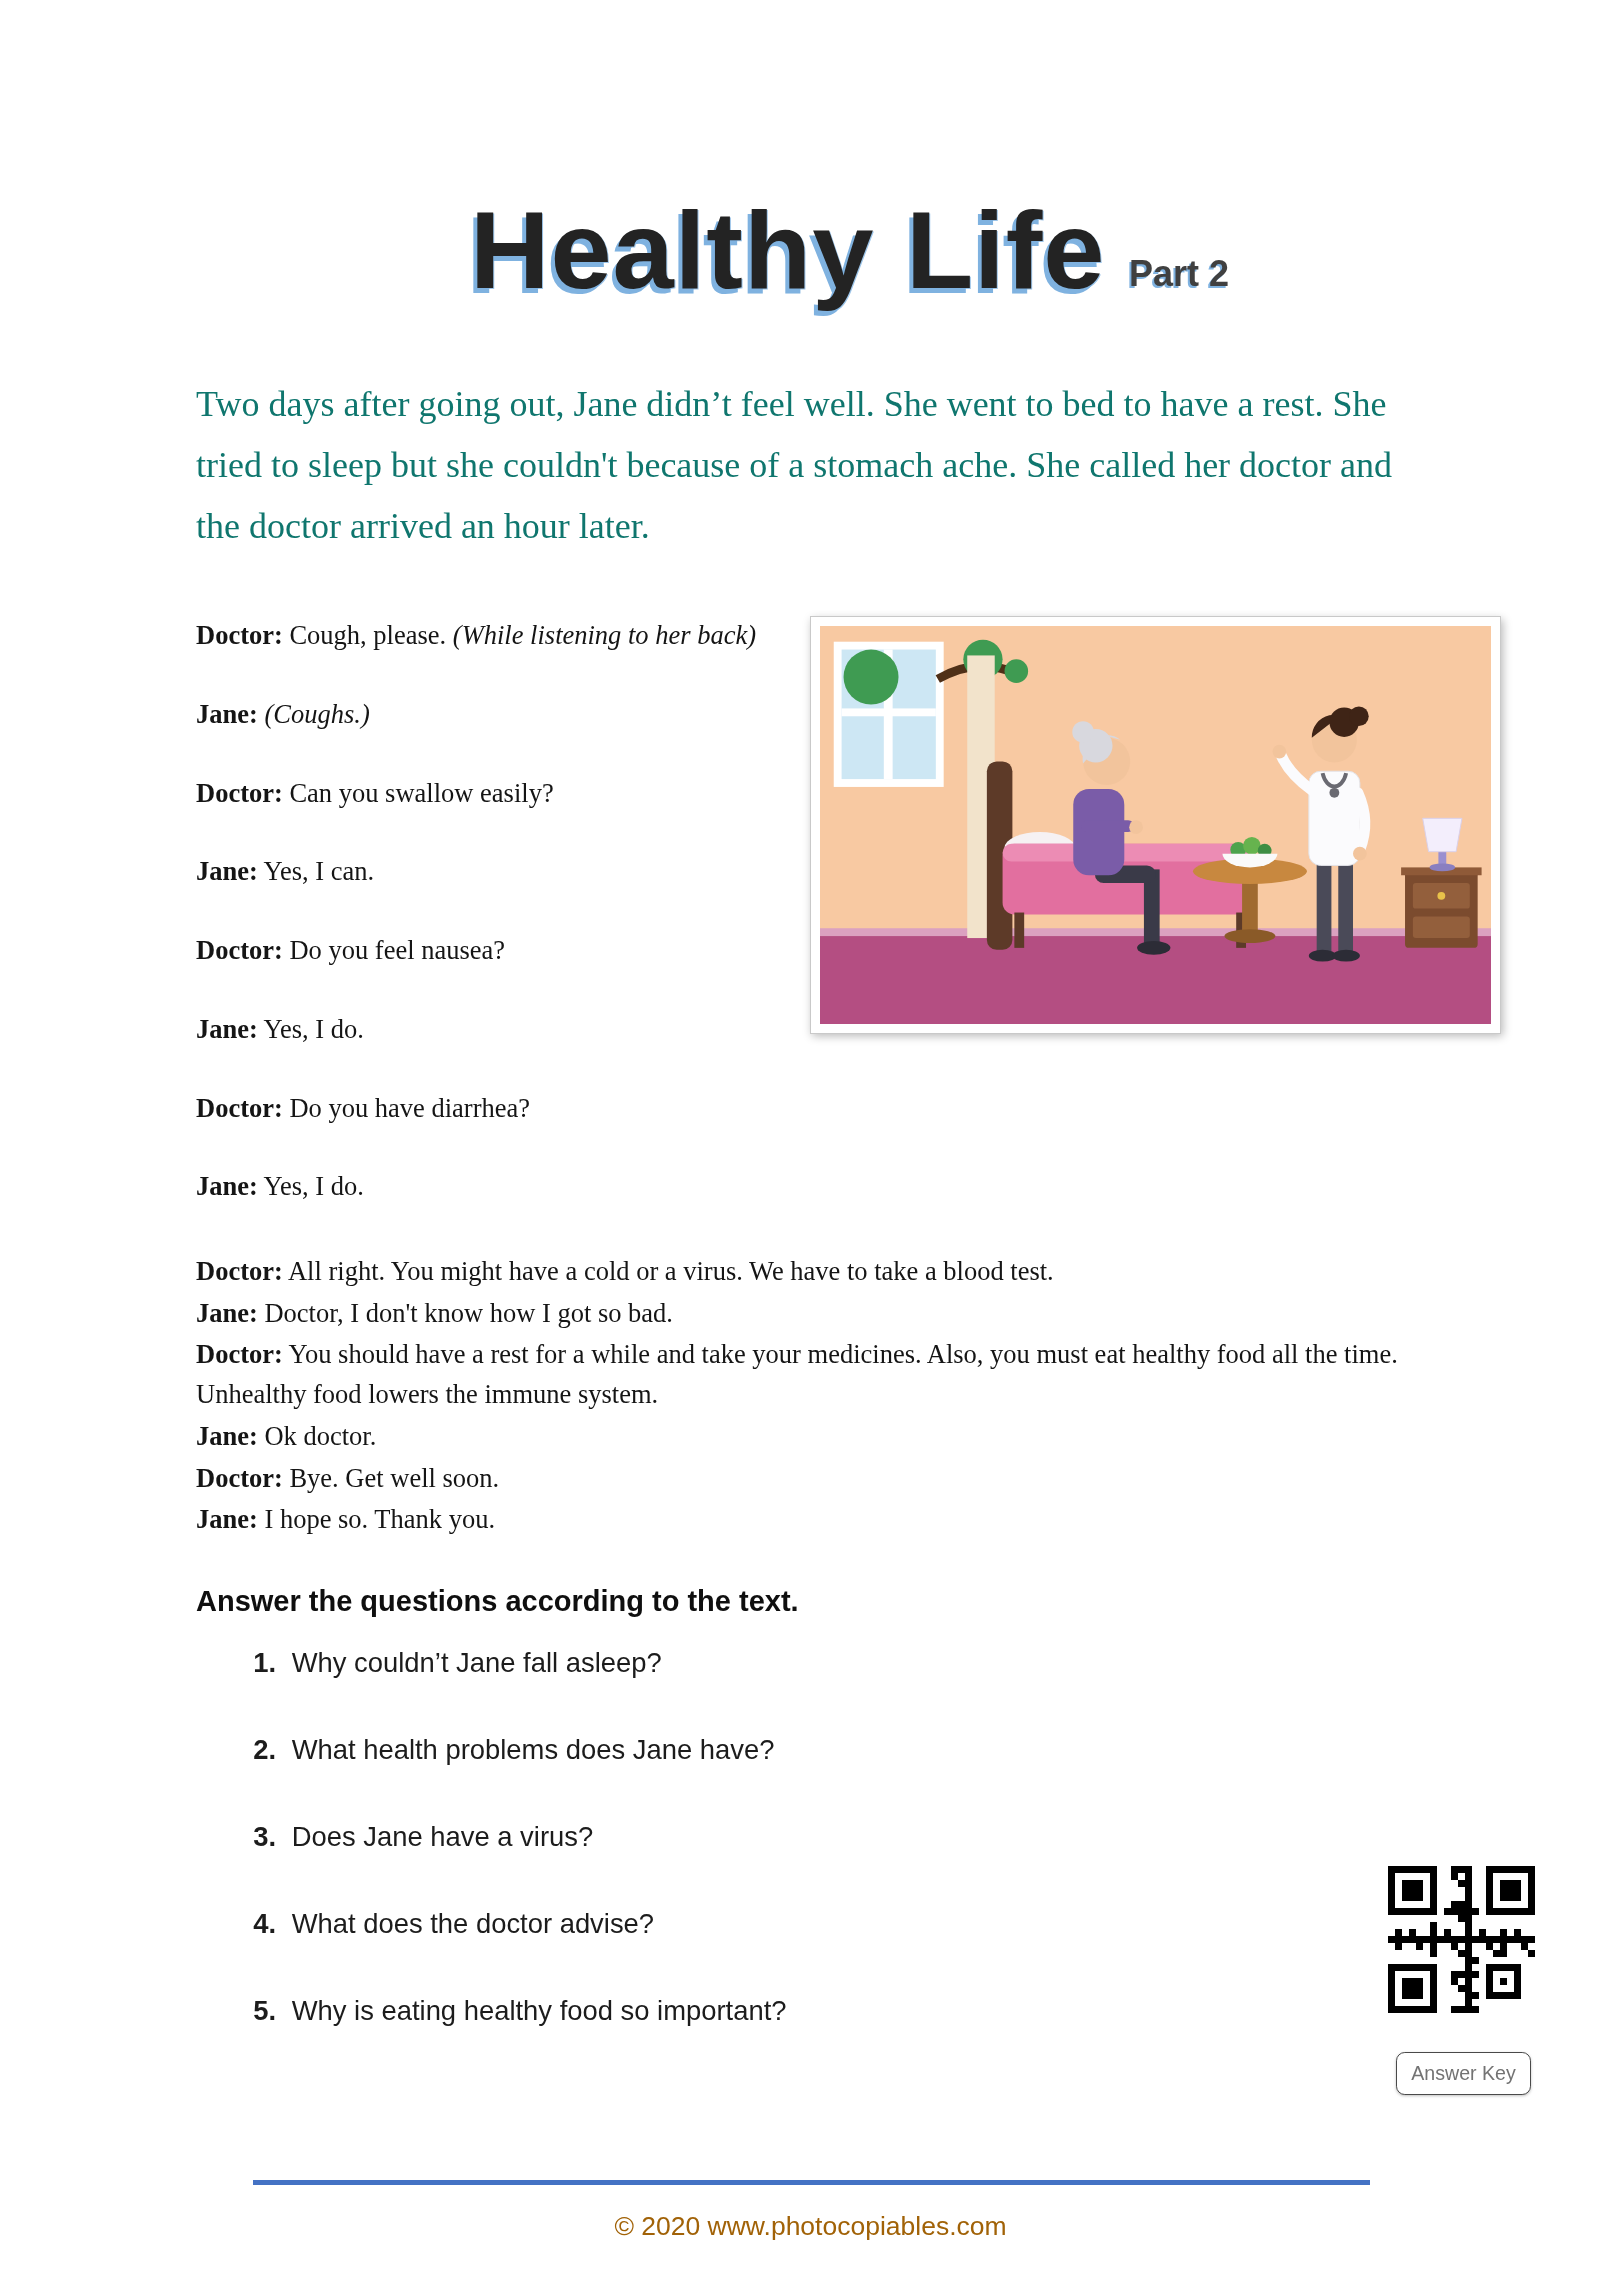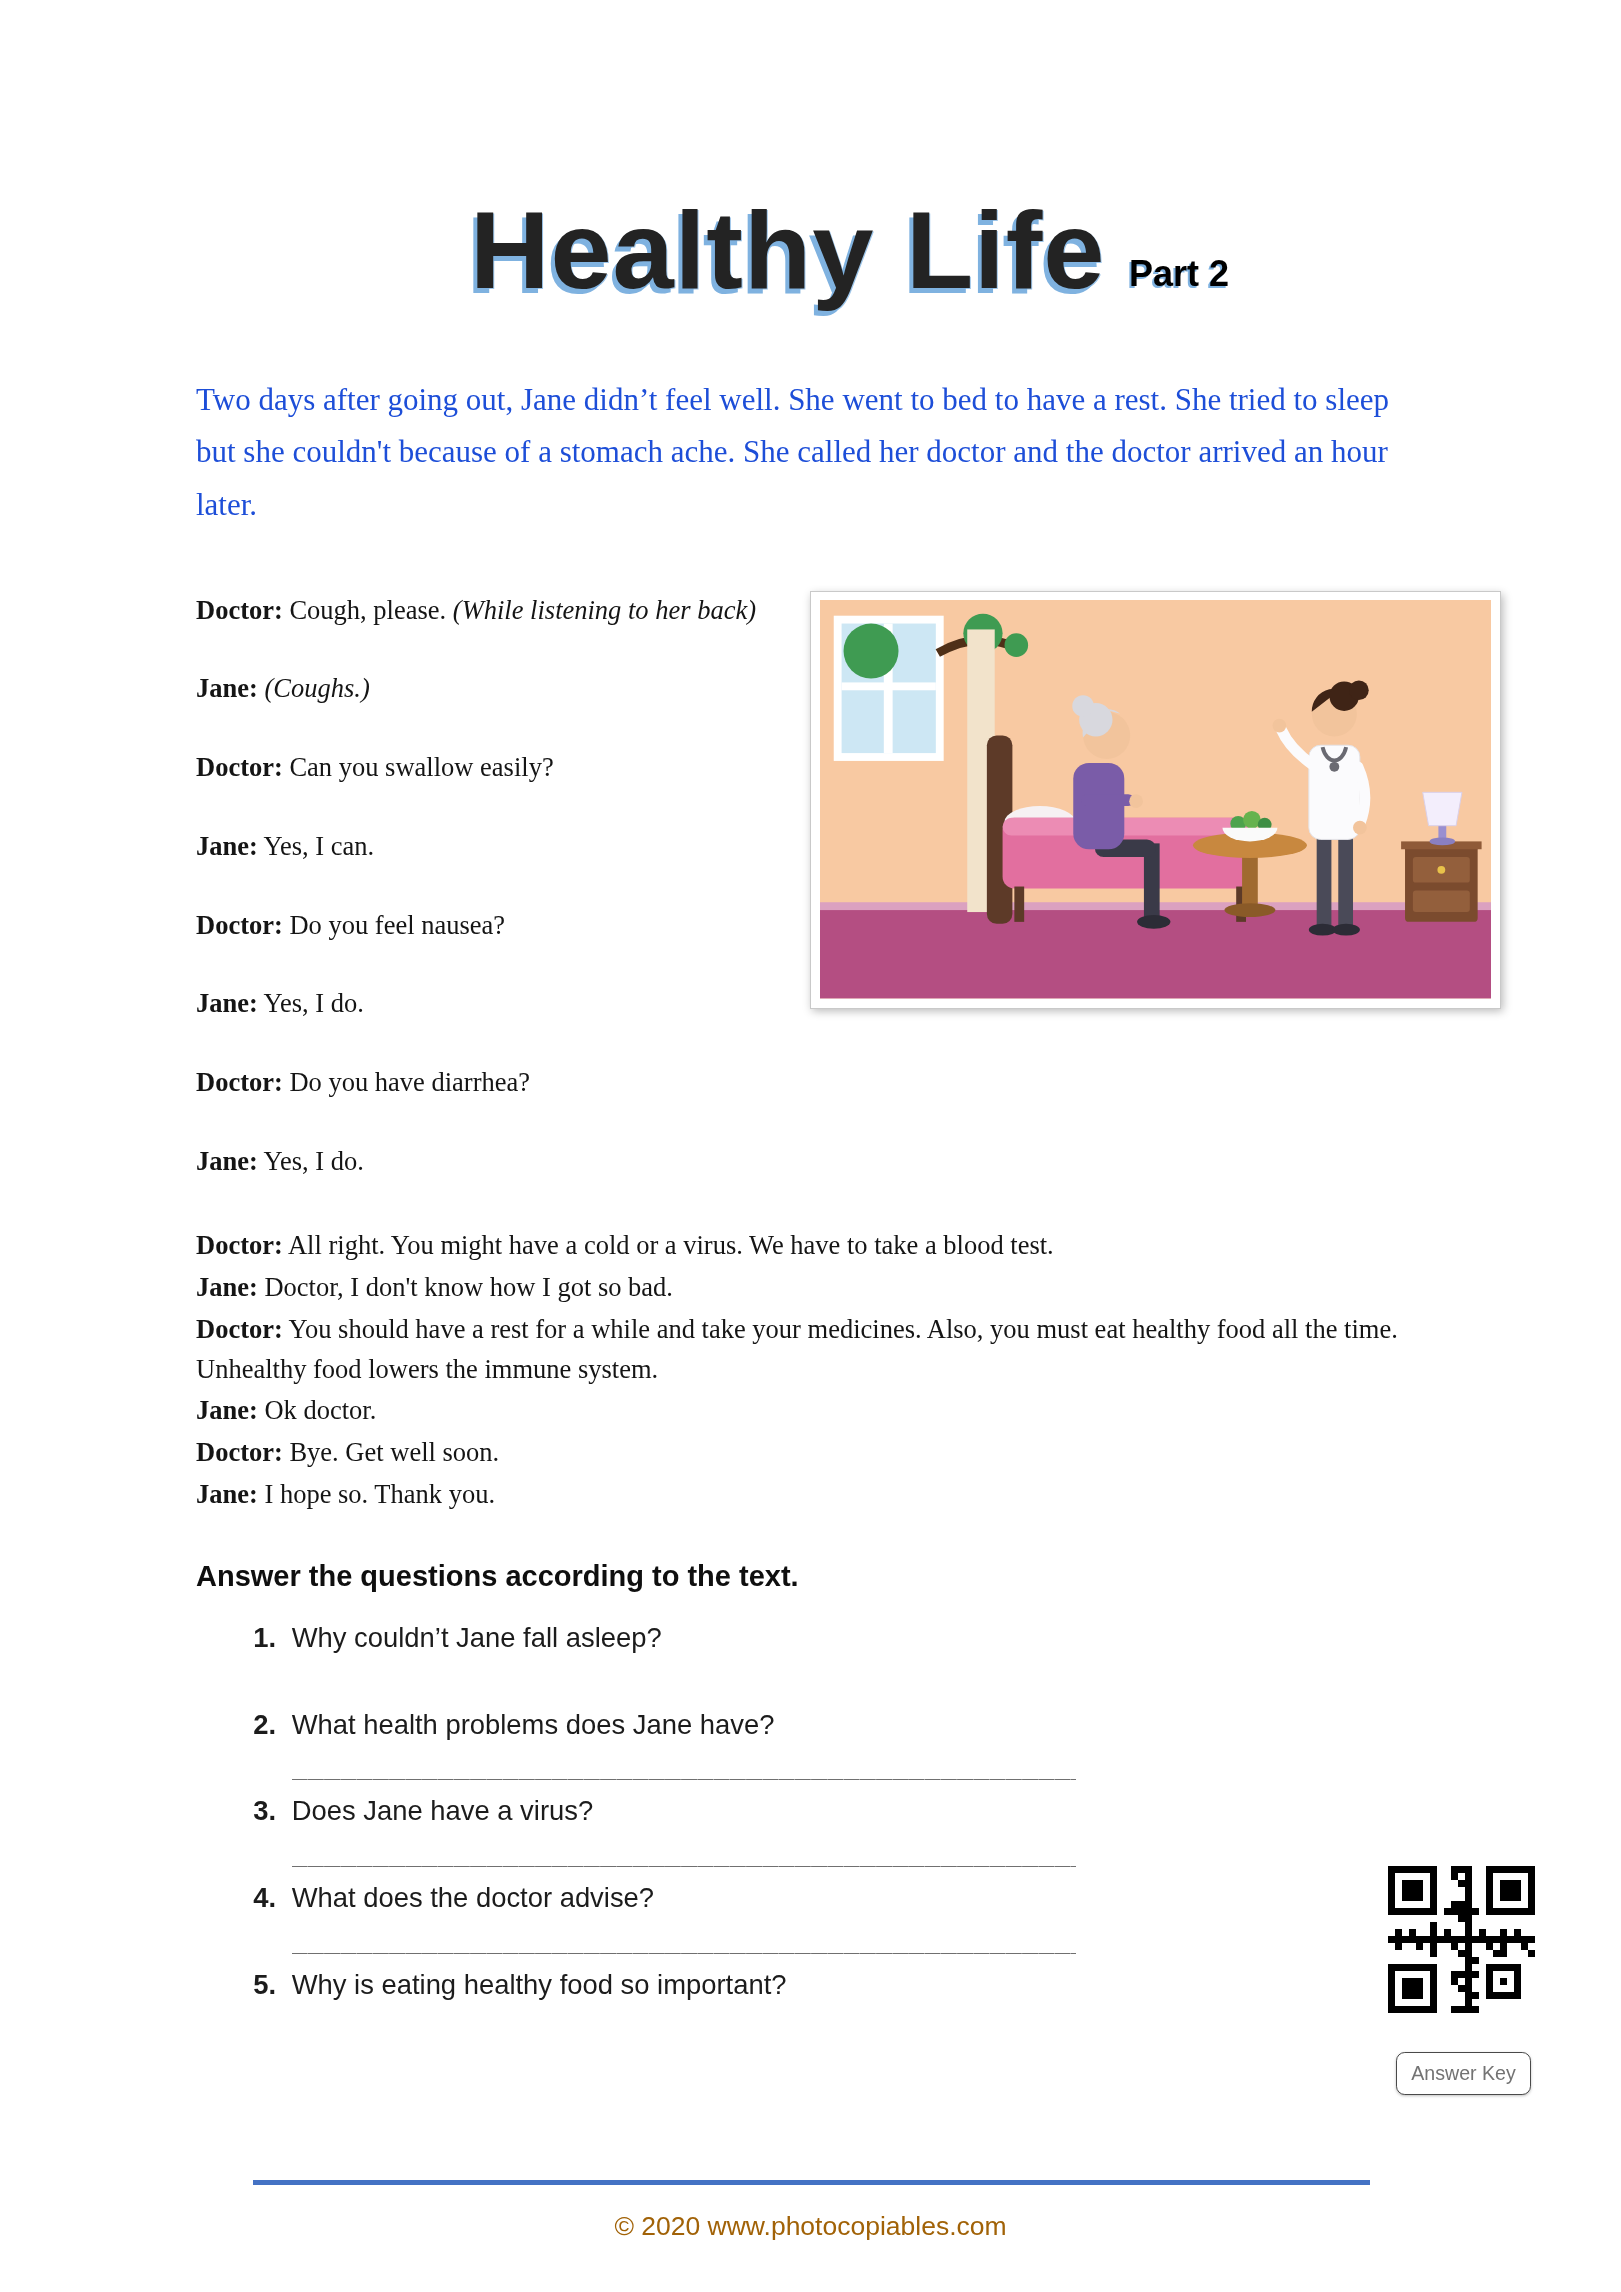--- a/index.html
+++ b/index.html
@@ -15,7 +15,7 @@
     text-shadow:-3.9px 4.9px 0 #7fb2e0, 1px 1px 0 #9cc4e8;
   }
   .subtitle {
-    font-family:"Liberation Sans", sans-serif; font-weight:bold; font-size:36px; color:#000000;
+    font-family:"Liberation Sans", sans-serif; font-weight:bold; font-size:36px; color:#404040;
     text-shadow:-2px 2px 0 #7fb2e0; padding-bottom:7.8px;text-align:right;
   }
 

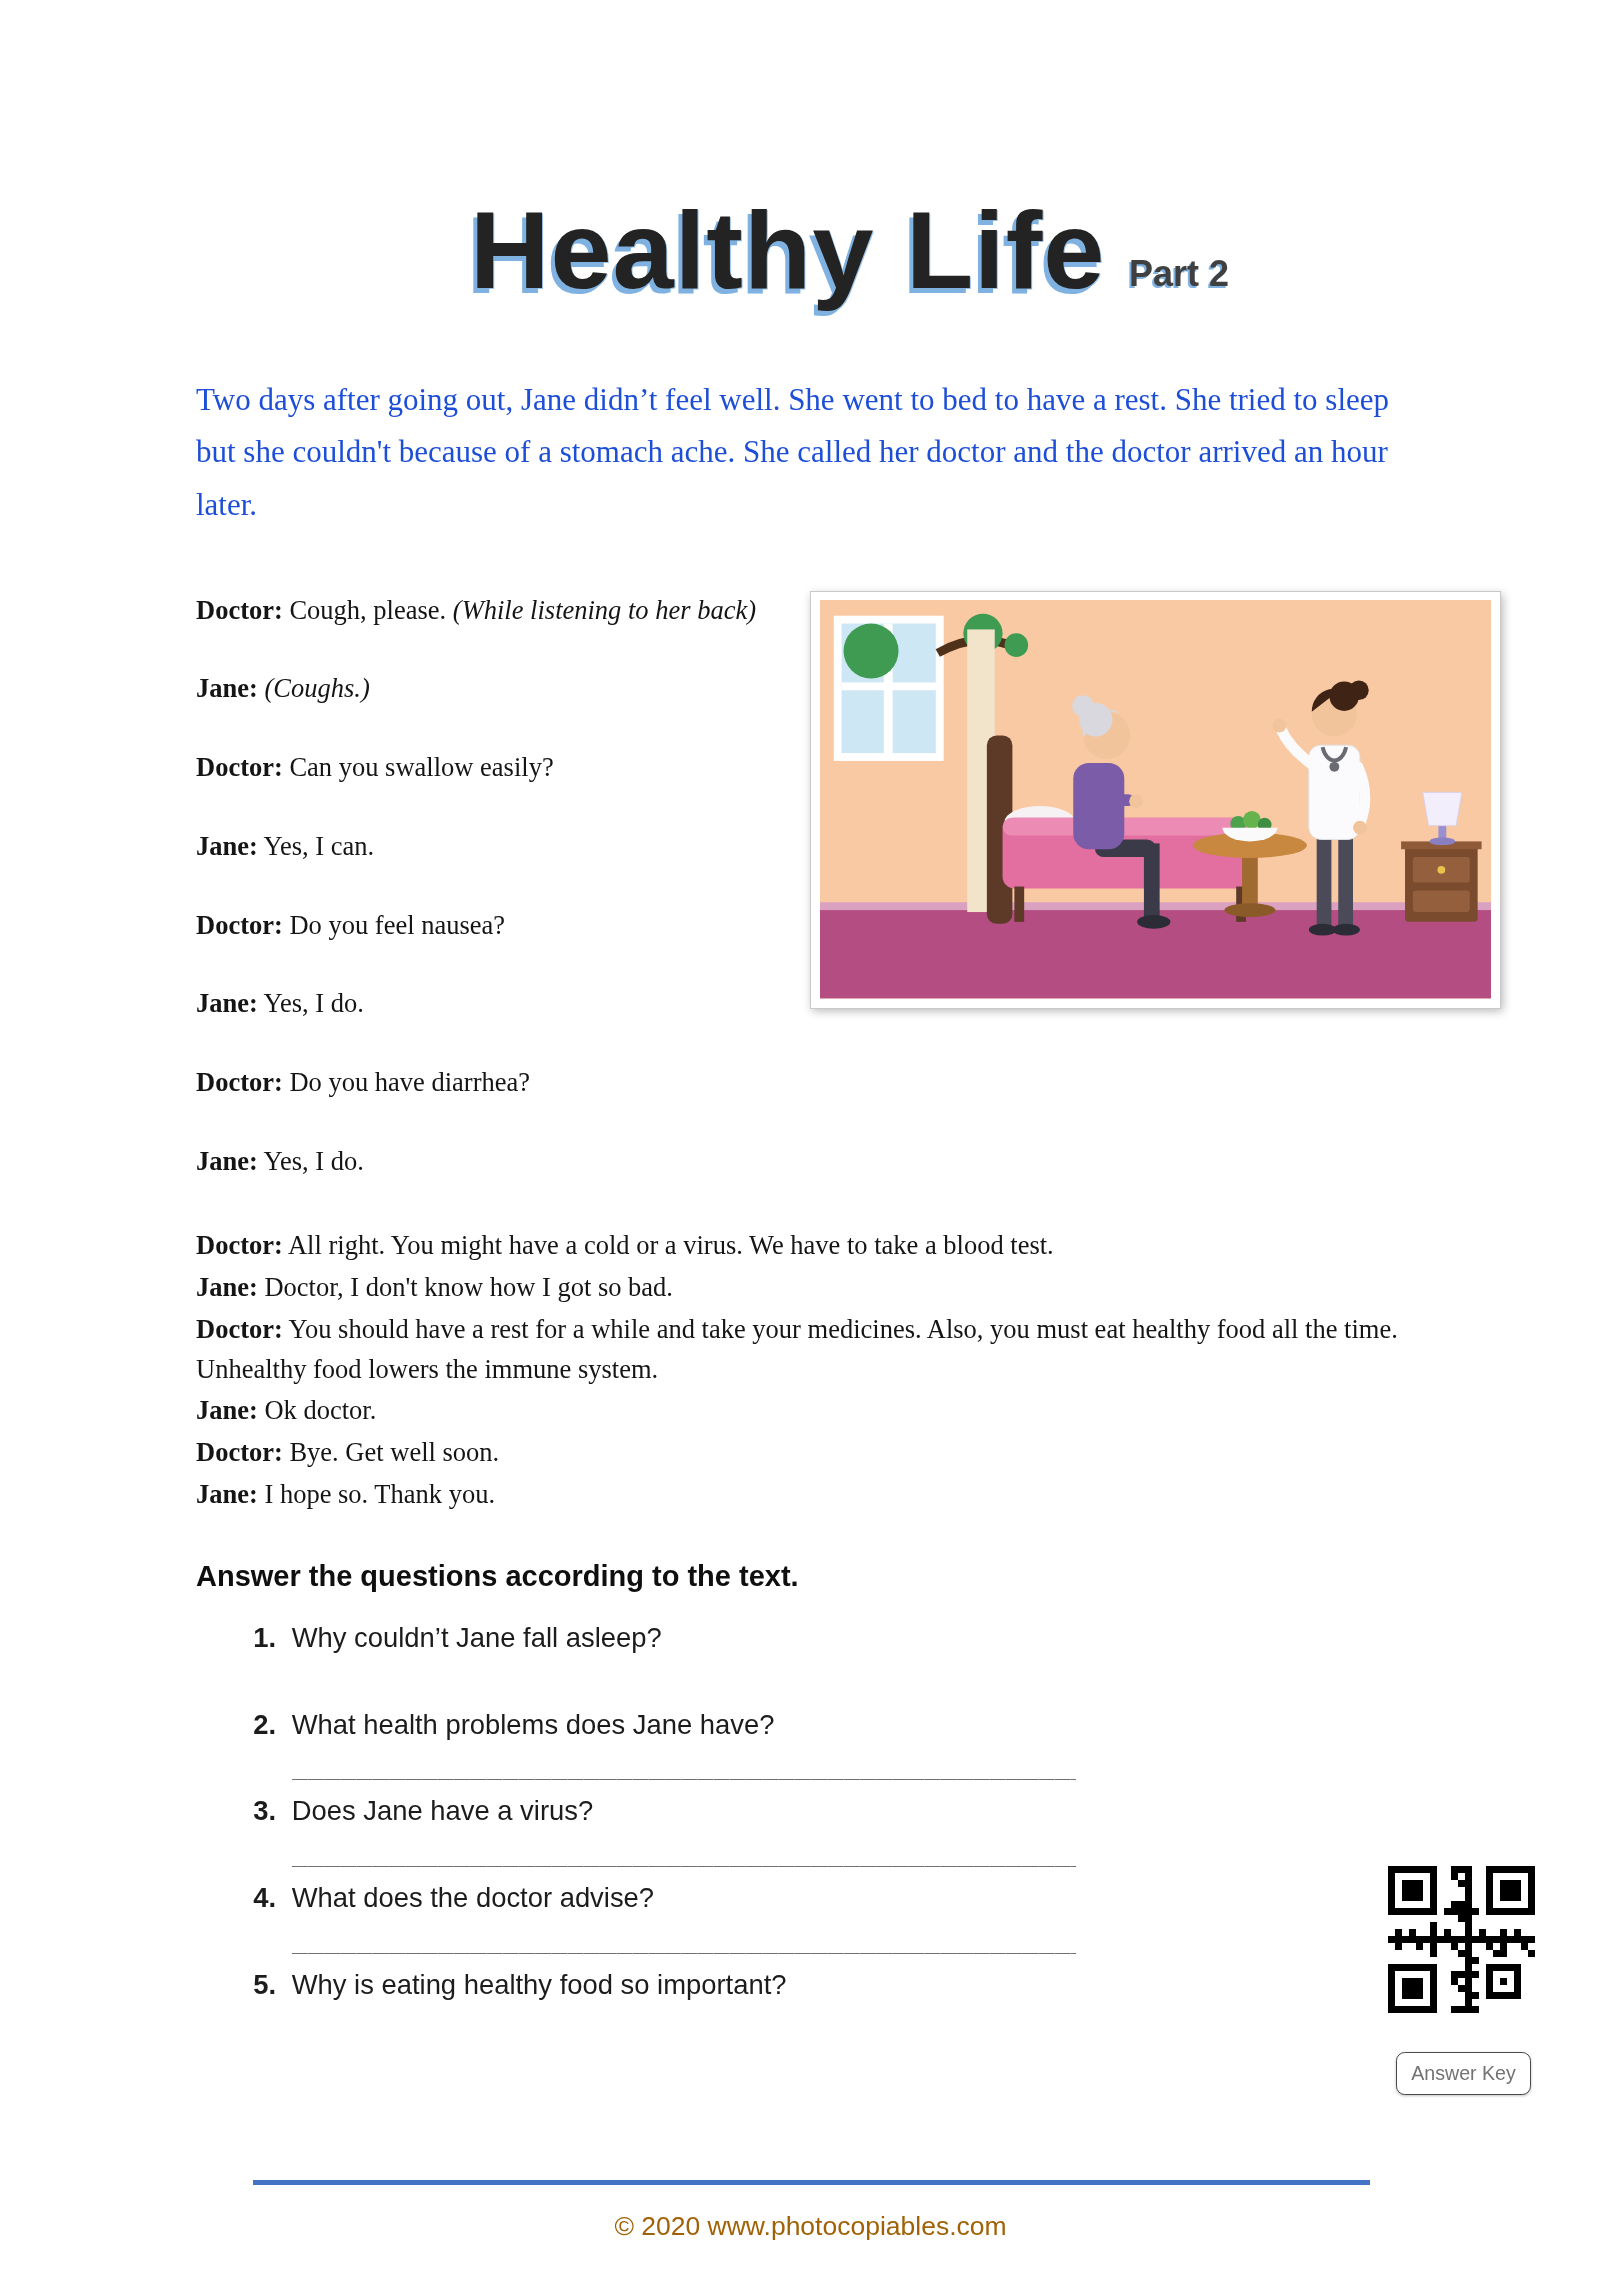--- a/index.html
+++ b/index.html
@@ -19,7 +19,7 @@
     text-shadow:-2px 2px 0 #7fb2e0; padding-bottom:7.8px;text-align:right;
   }
 
-  .intro { font-size:31px; line-height:1.7; max-width:1220px; color:#1d4ed8; }
+  .intro { font-size:36px; line-height:1.7; max-width:1220px; color:#0f766e; }
 
   .dialogue-row { display:flex; gap:47px; margin-top:59px; }
   .dialogue-left { flex:0 0 567px; width:567px; }

